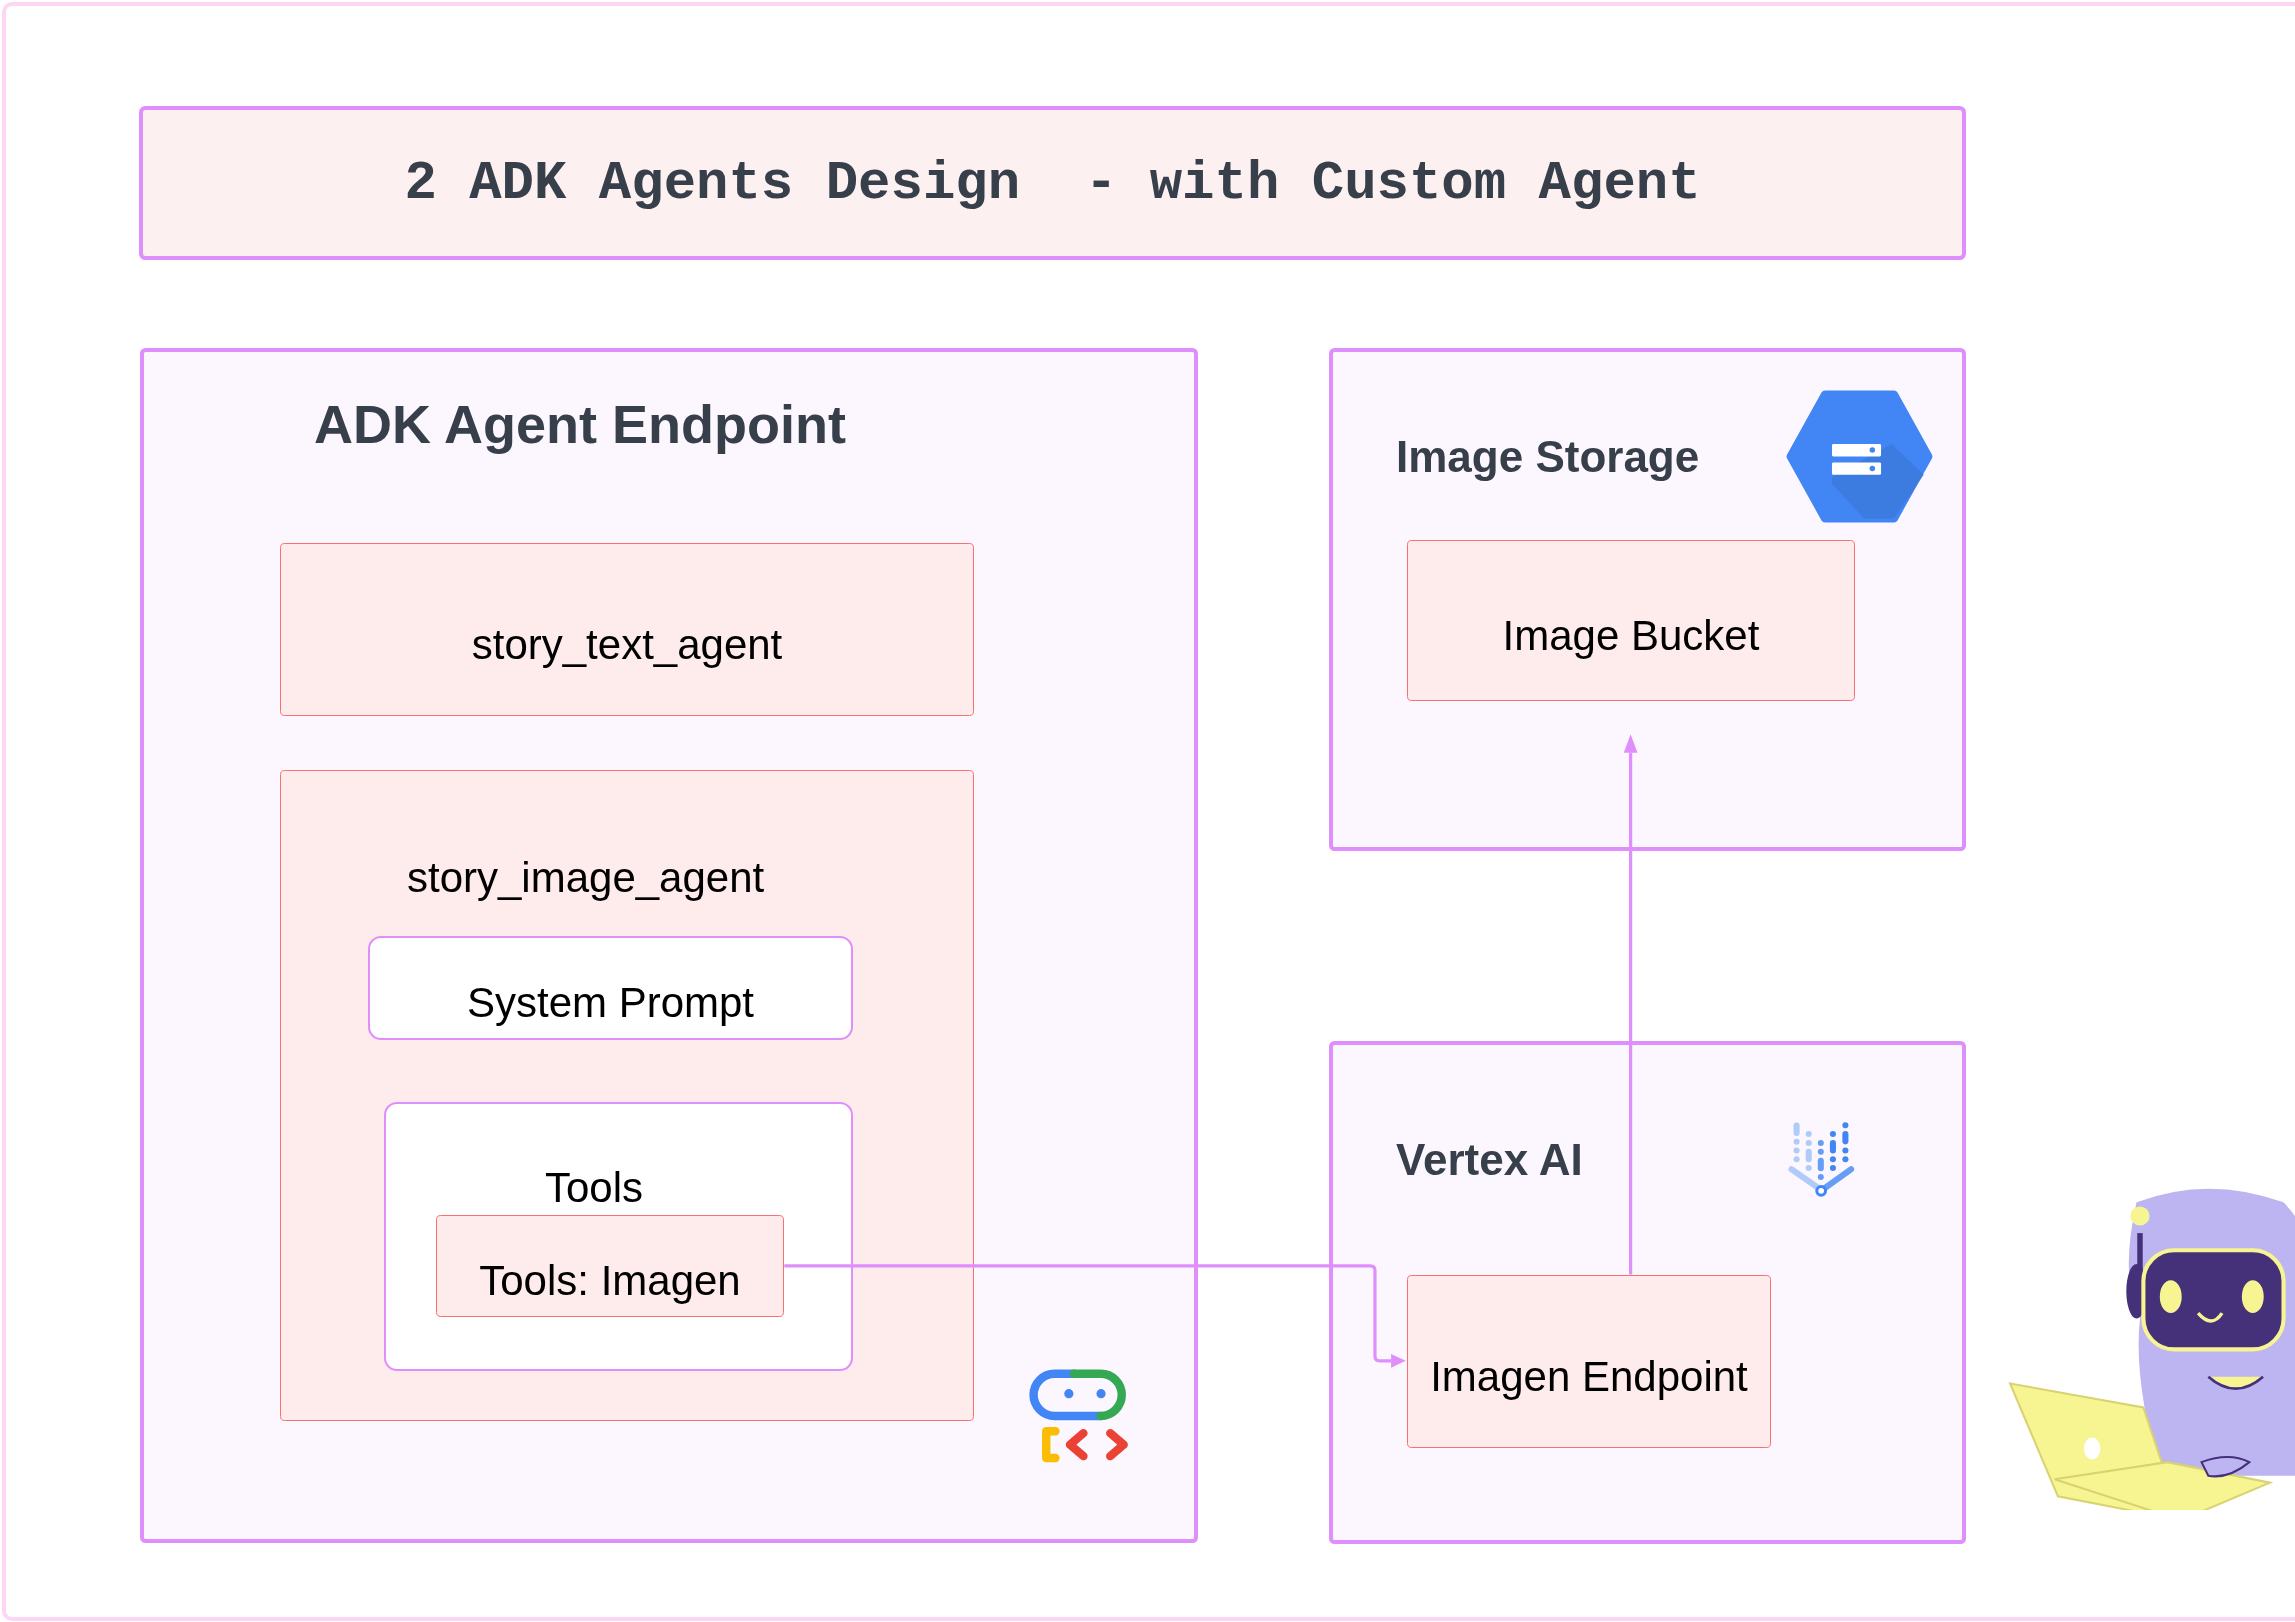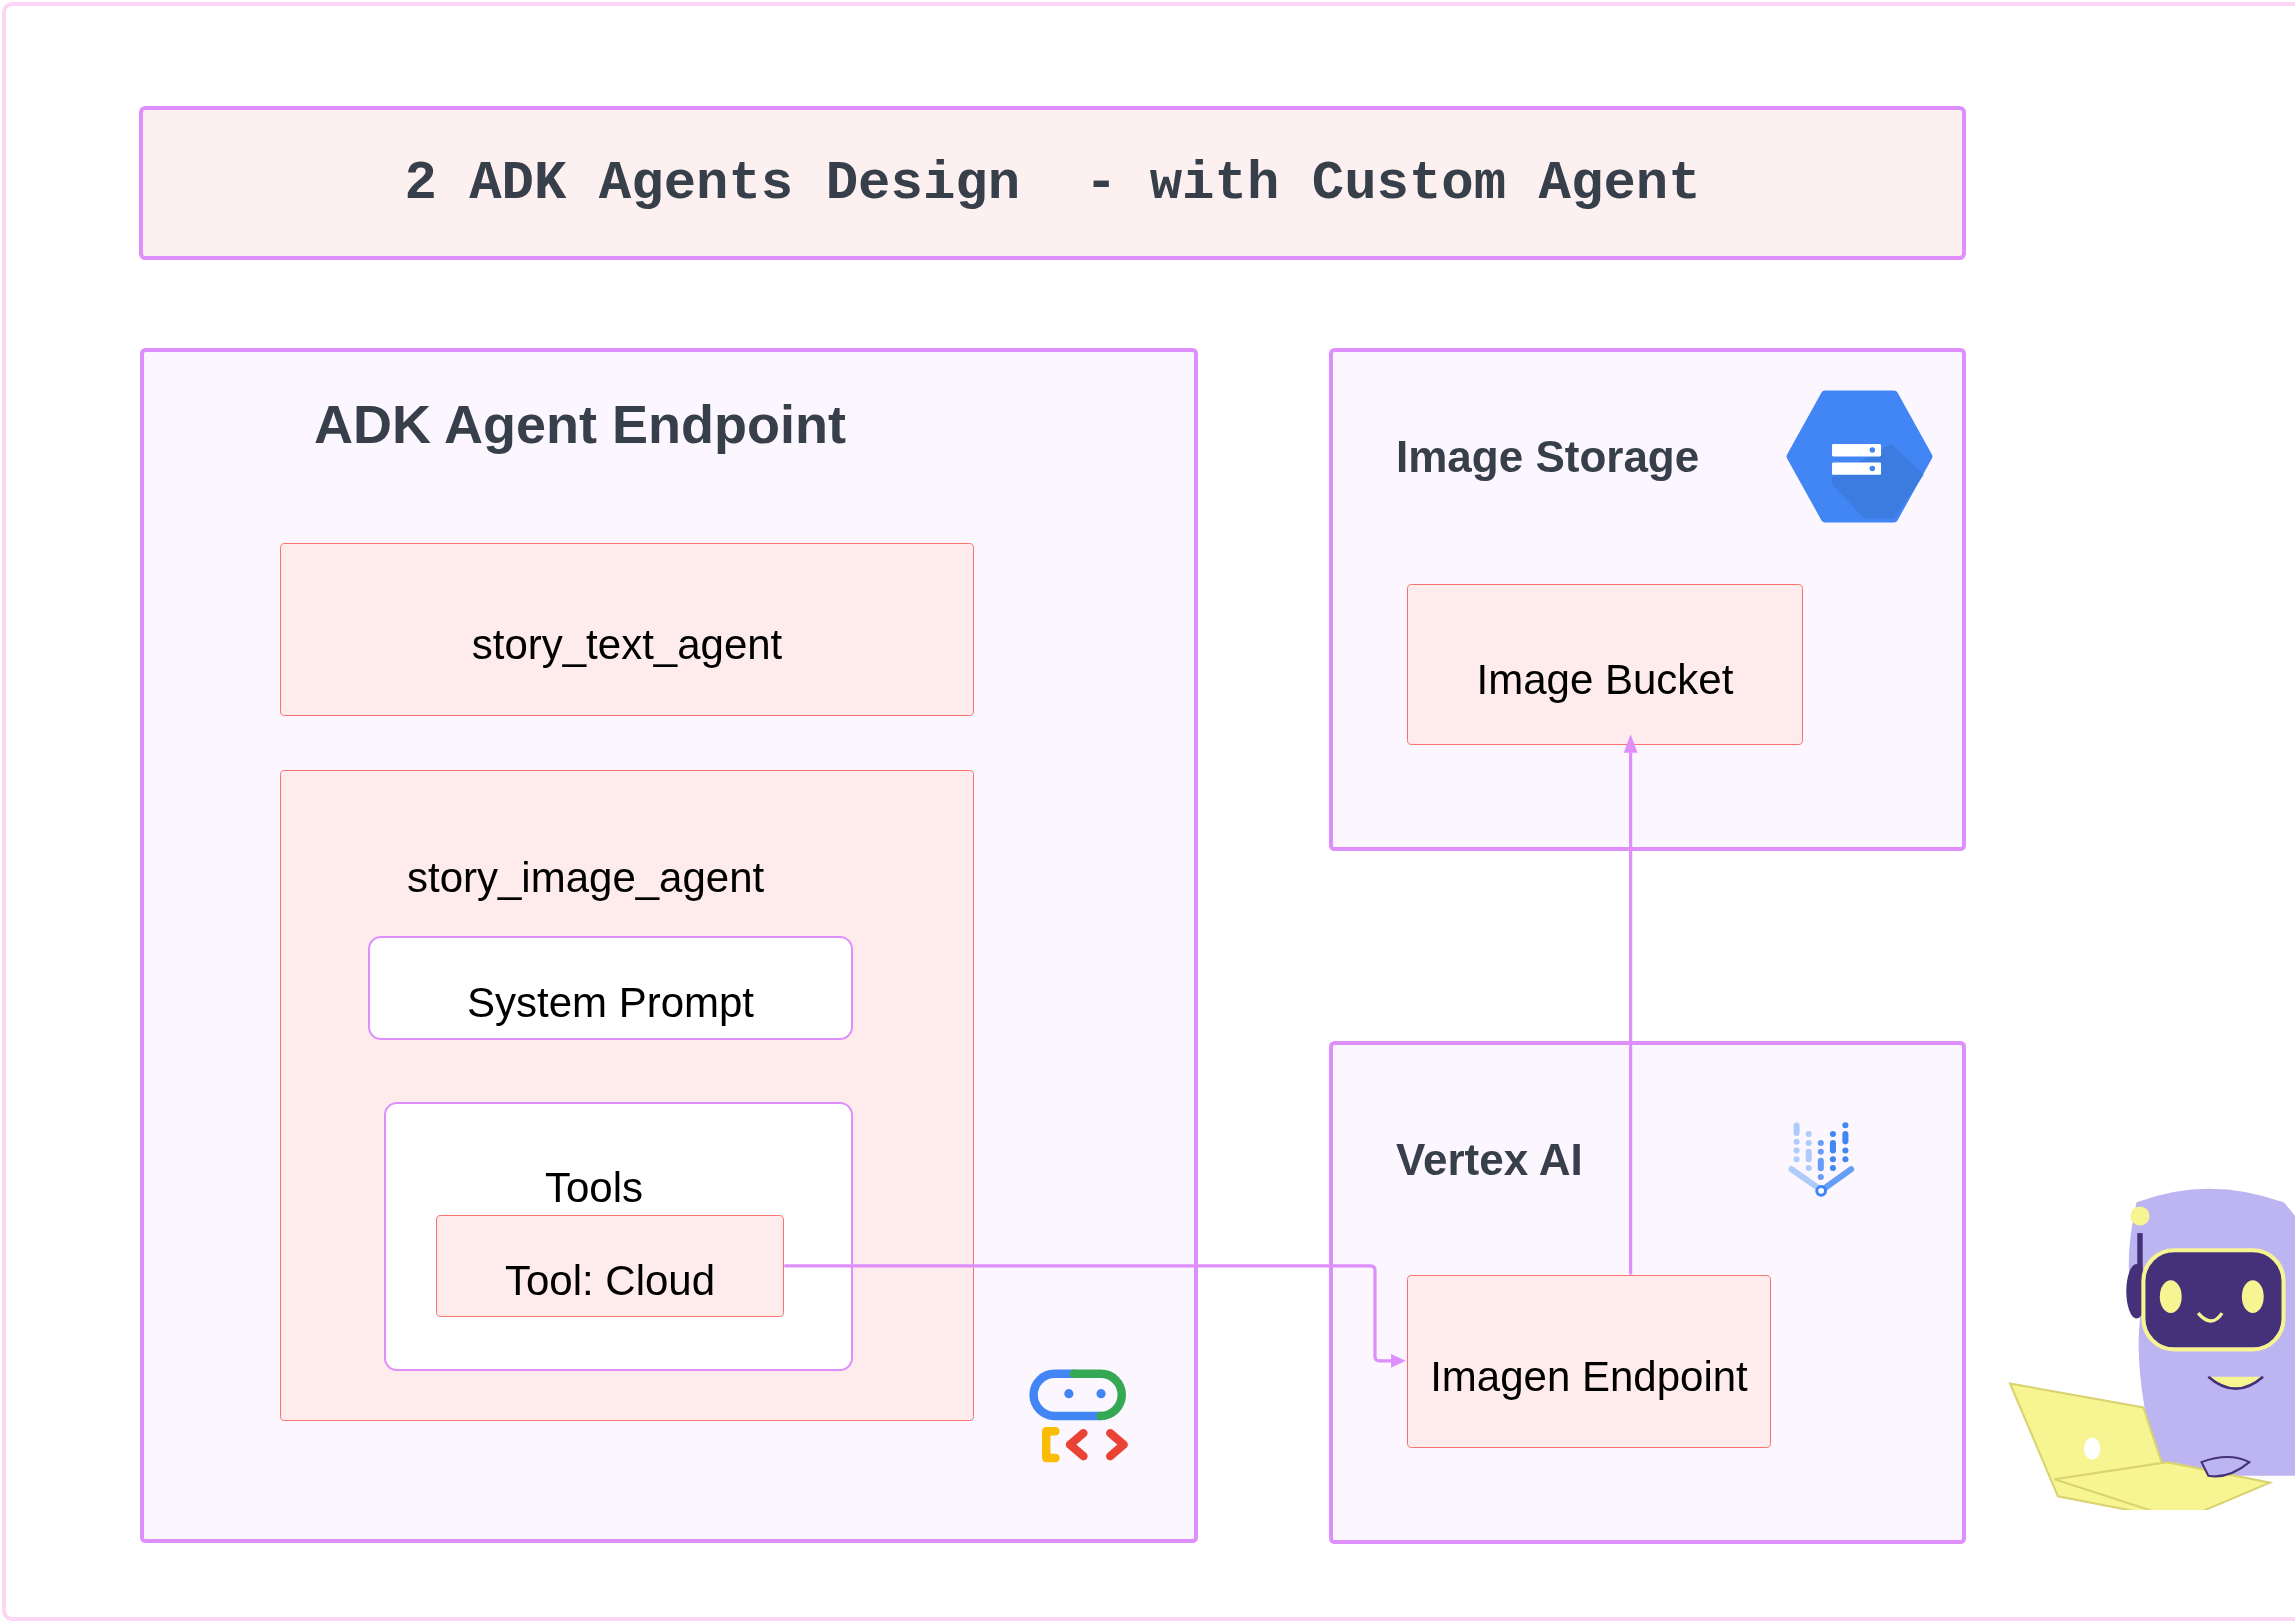--- a/index.html
+++ b/index.html
@@ -69,7 +69,7 @@
   <circle cx="188" cy="131" r="6" fill="#4285F4"></circle>
   <circle cx="188" cy="171" r="6" fill="#4285F4"></circle>
 </svg>
-<div class="abs agent-box" style="left:1407px;top:584px;width:396px;height:161px;">
+<div class="abs agent-box" style="left:1407px;top:540px;width:448px;height:161px;">
   <span class="agent-label">Image Bucket</span>
 </div>
 

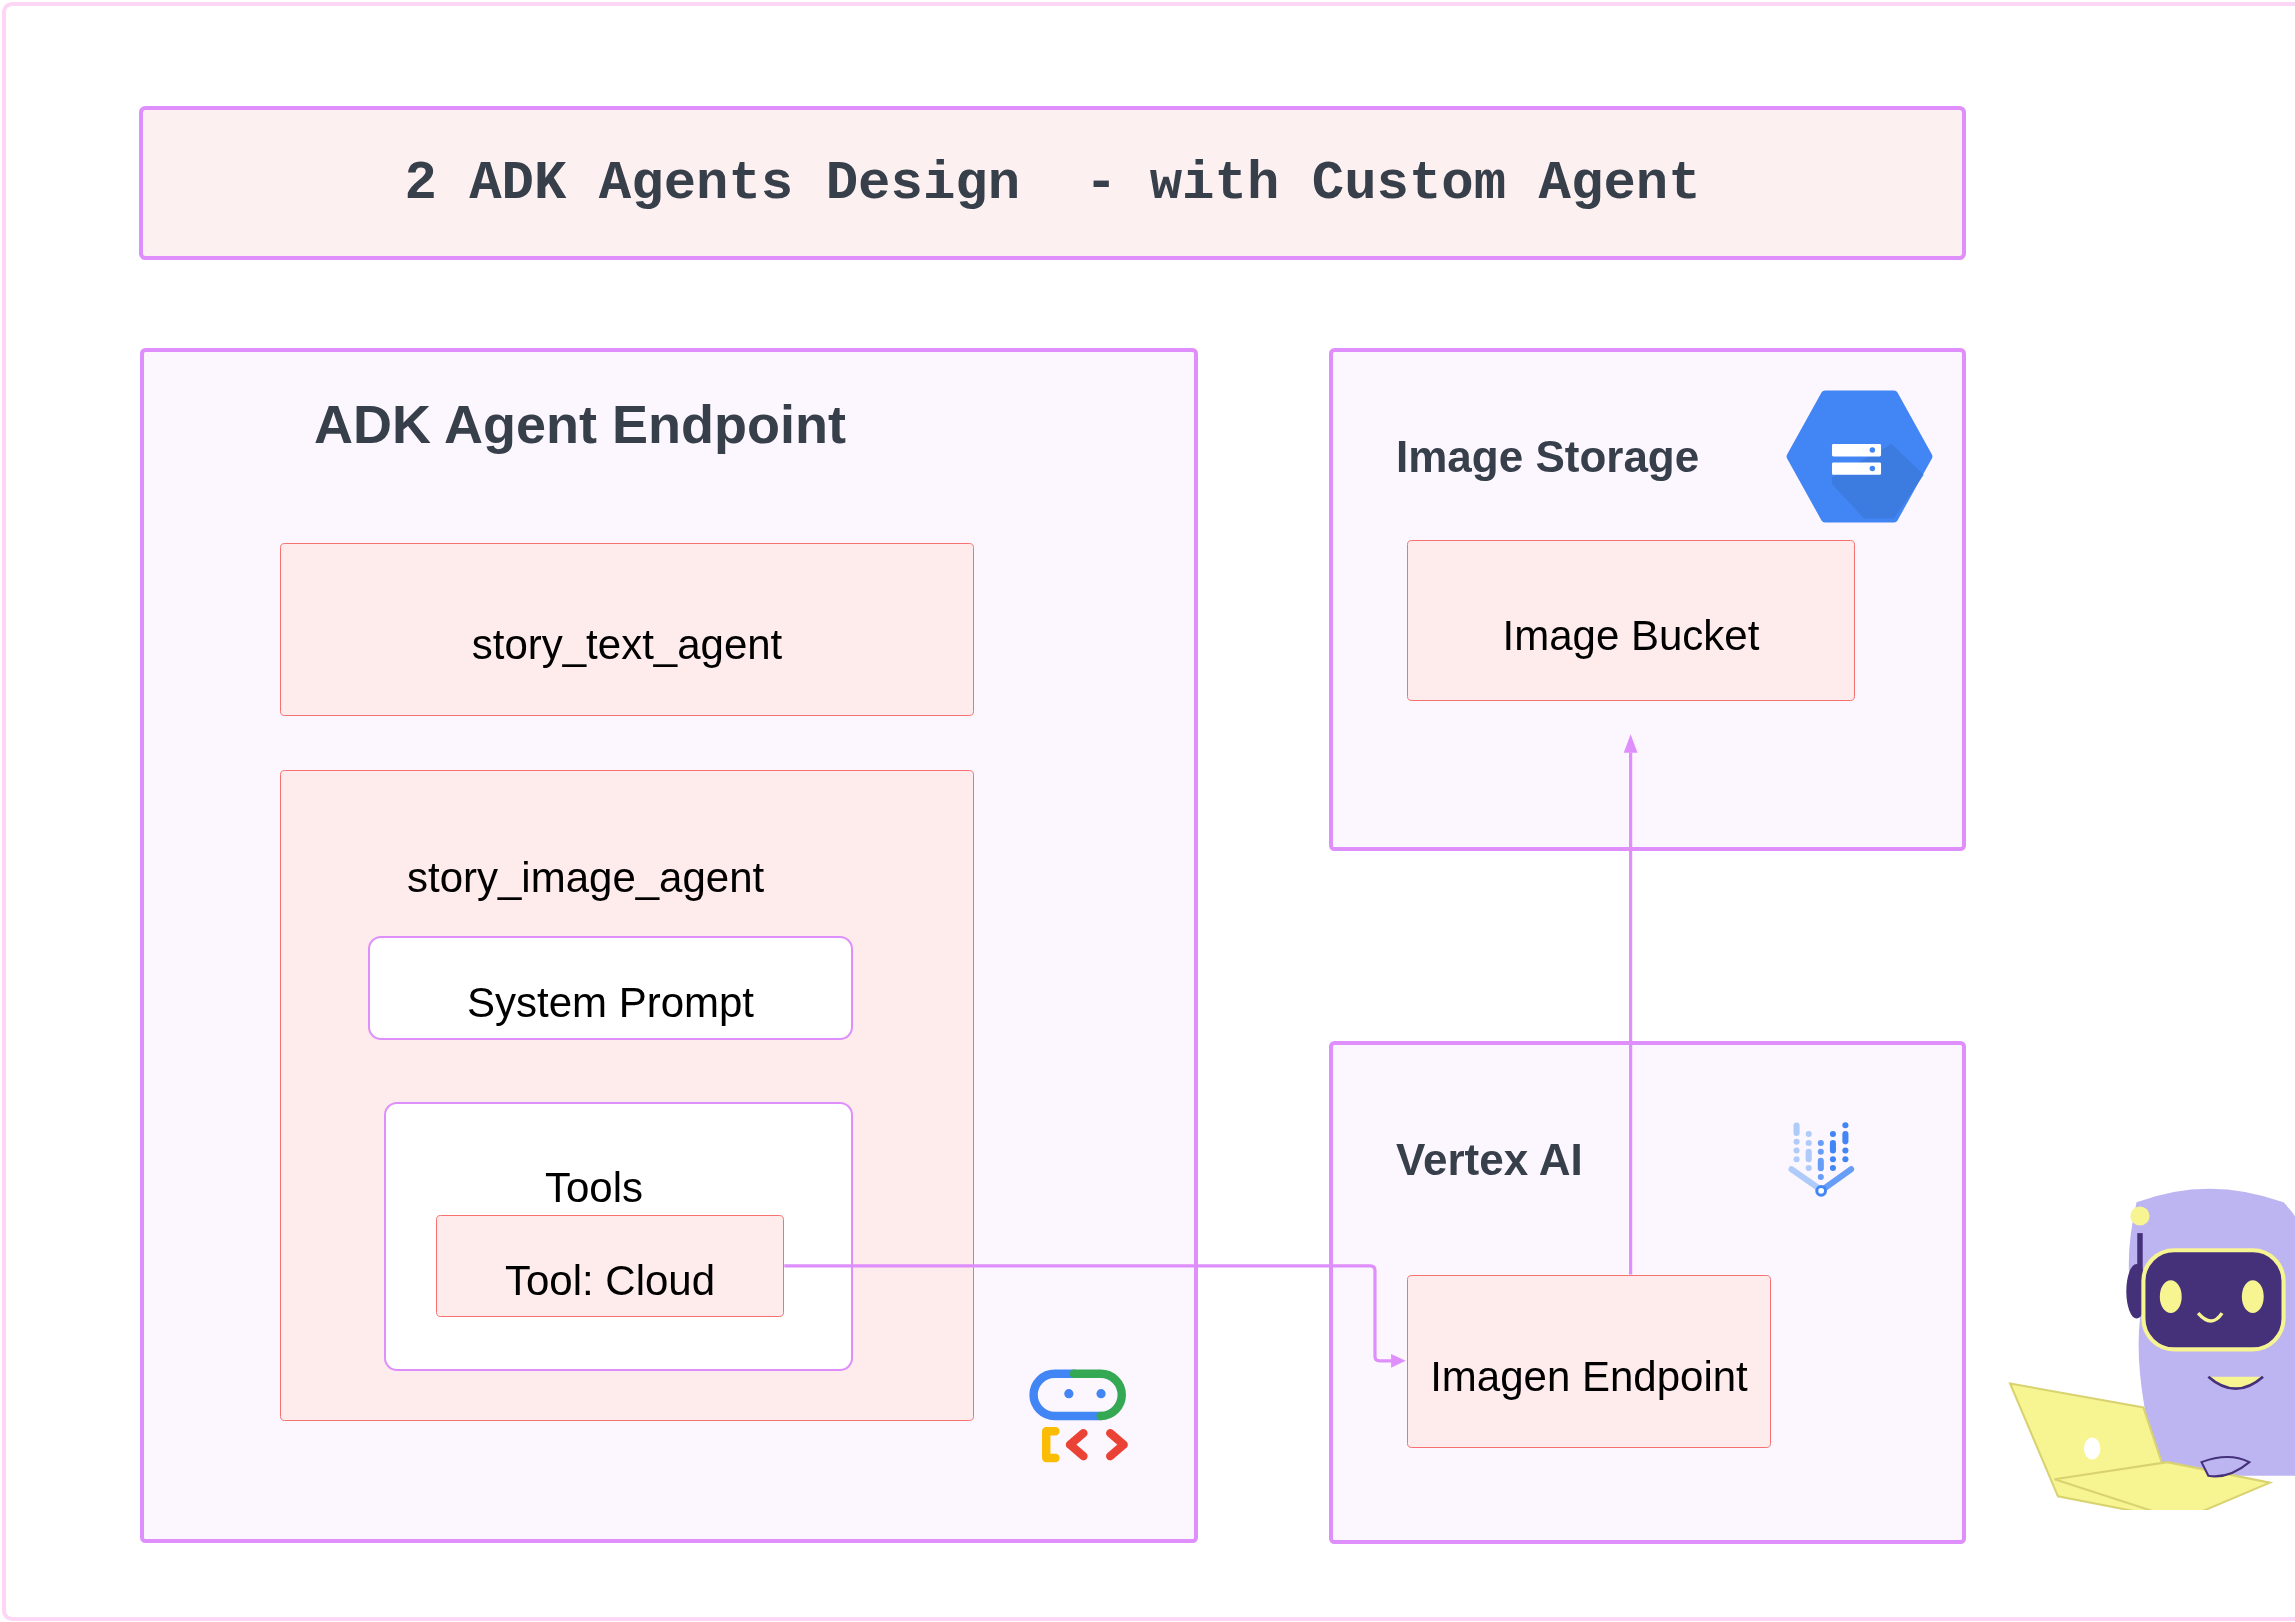--- a/index.html
+++ b/index.html
@@ -46,7 +46,7 @@
 </div>
 
 <div class="abs agent-box" style="left:436px;top:1215px;width:348px;height:102px;">
-  <span class="agent-label">Tool: Cloud</span>
+  <span class="agent-label">Tools: Imagen</span>
 </div>
 
 <svg class="abs" style="left:1024px;top:1352px;" width="115" height="124" viewBox="0 0 300 320">

